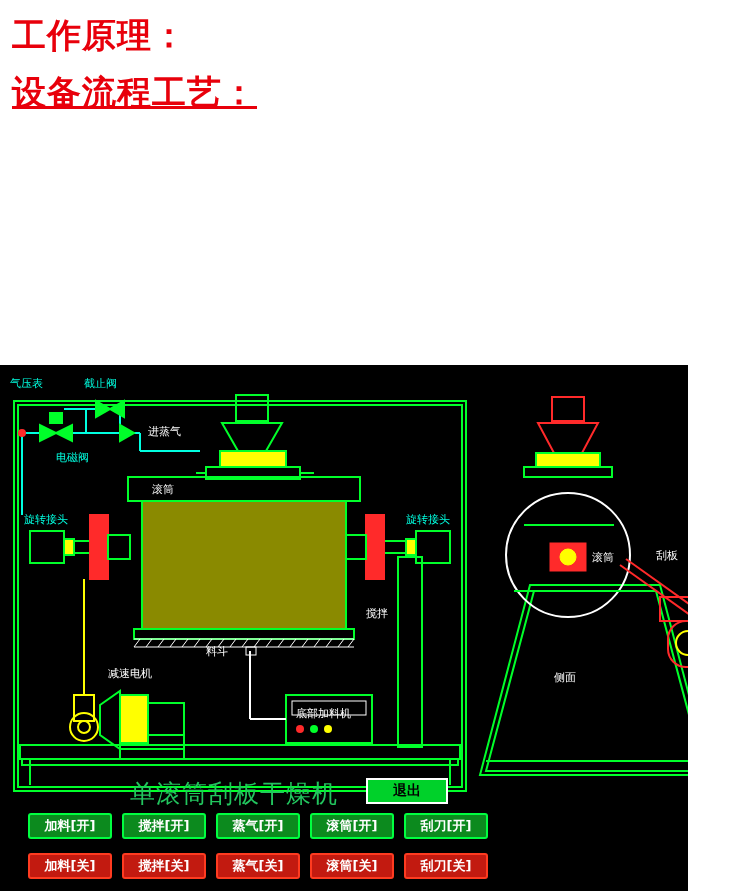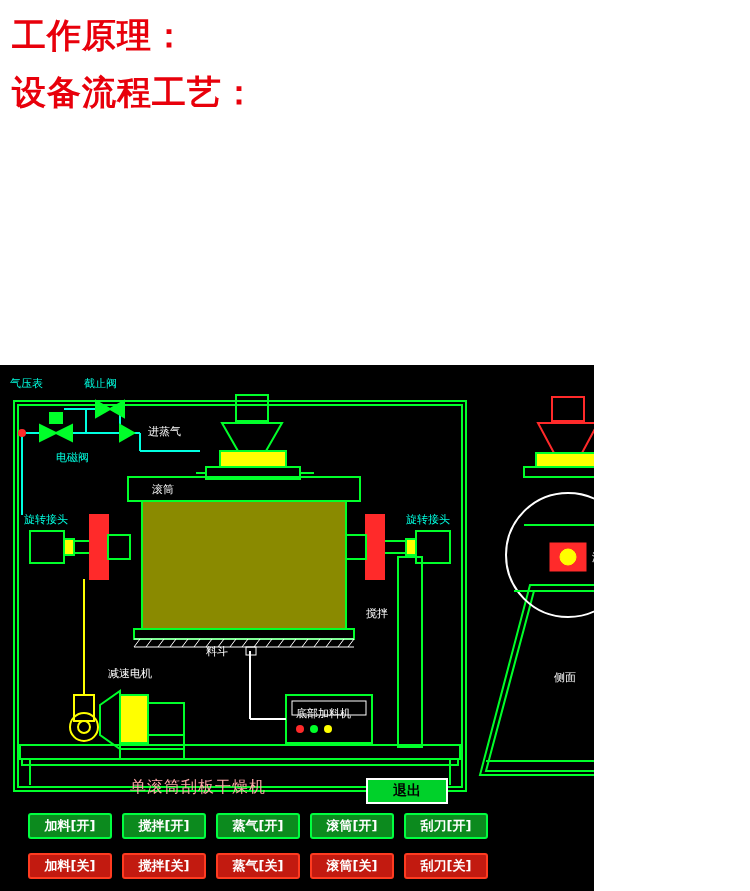--- a/index.html
+++ b/index.html
@@ -39,6 +39,7 @@
     line-height: 1.25;
     letter-spacing: 1px;
     margin: 14px 0 10px 4px;
+    text-decoration: underline;
   }
   .body-text {
     color: #111111;

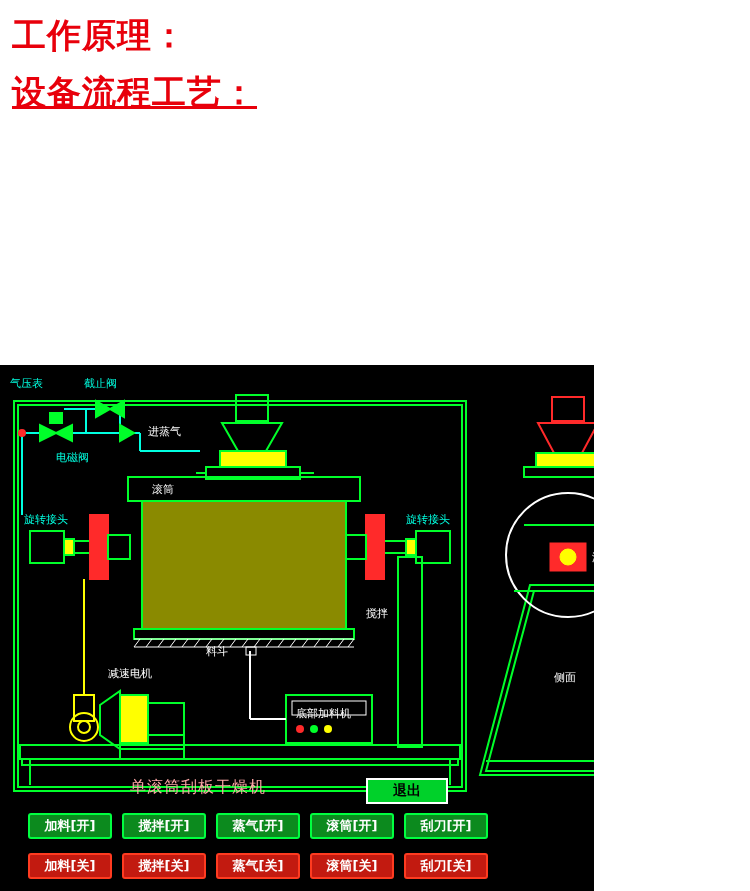--- a/index.html
+++ b/index.html
@@ -55,7 +55,7 @@
     position: absolute;
     left: 0;
     top: 365px;
-    width: 594px;
+    width: 688px;
     height: 526px;
     background: #000000;
     overflow: hidden;

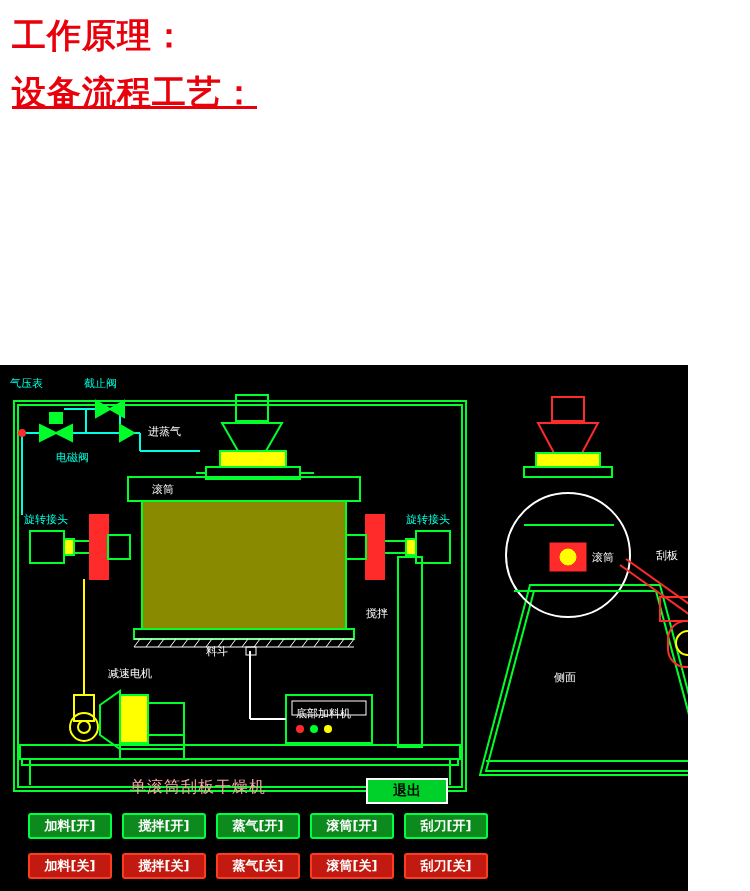--- a/index.html
+++ b/index.html
@@ -126,8 +126,8 @@
     position: absolute;
     left: 130px;
     top: 412px;
-    color: #fca5a5;
-    font-size: 16px;
+    color: #22c55e;
+    font-size: 25px;
     letter-spacing: 1px;
   }
 </style>

